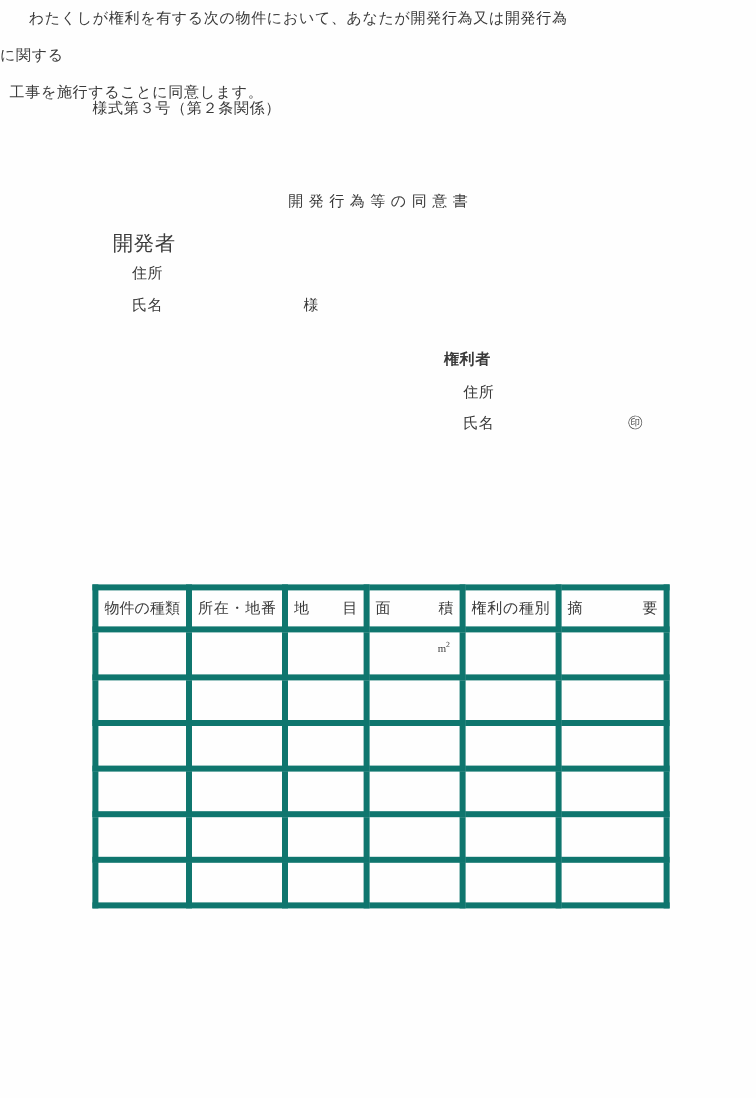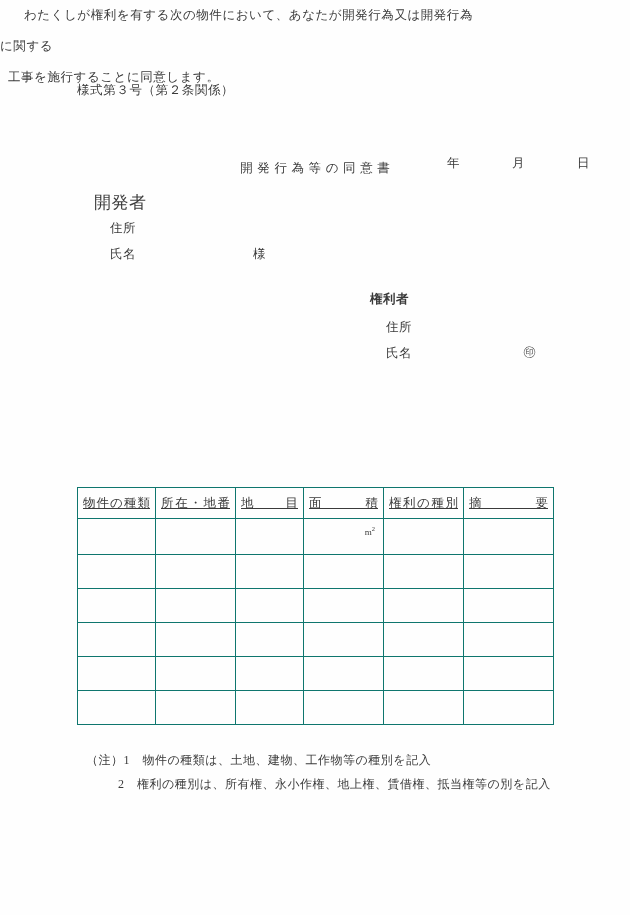--- a/index.html
+++ b/index.html
@@ -199,7 +199,6 @@
 
   <div class="abs" id="doc-title">開発行為等の同意書</div>
 
-  <div class="abs" id="date-line">年　　　　月　　　　日</div>
 
   <div class="abs" id="developer-label">開発者</div>
   <div class="abs" id="developer-address-label">住所</div>

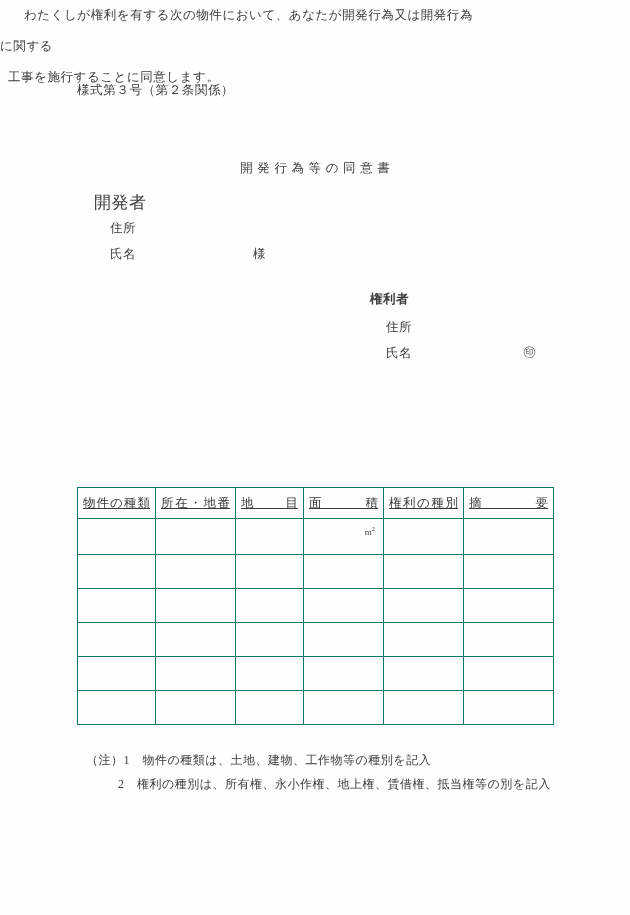--- a/index.html
+++ b/index.html
@@ -133,12 +133,11 @@
   }
   #property-table td,
   #property-table th {
-    border: 1px solid #0f766e;
+    border: 5px solid #0f766e;
     padding: 0;
     font-weight: normal;
     font-size: 12.5px;
     vertical-align: top;
-    text-decoration: underline;
   }
   #property-table thead th {
     height: 30px;

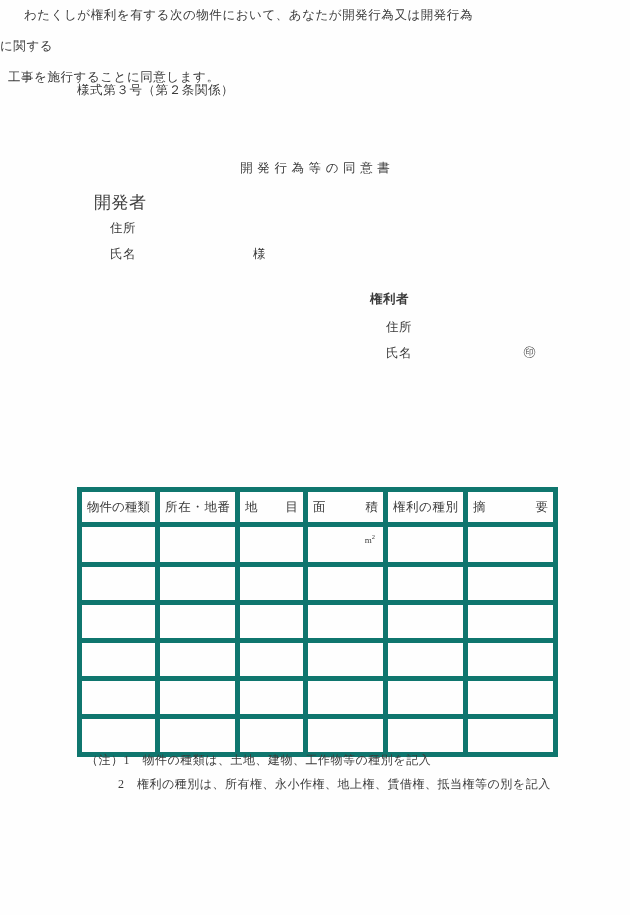--- a/index.html
+++ b/index.html
@@ -287,7 +287,6 @@
     </tbody>
   </table>
 
-  <div class="abs" id="note-1">（注）1　物件の種類は、土地、建物、工作物等の種別を記入</div>
   <div class="abs" id="note-2">2　権利の種別は、所有権、永小作権、地上権、賃借権、抵当権等の別を記入</div>
 
 </div>

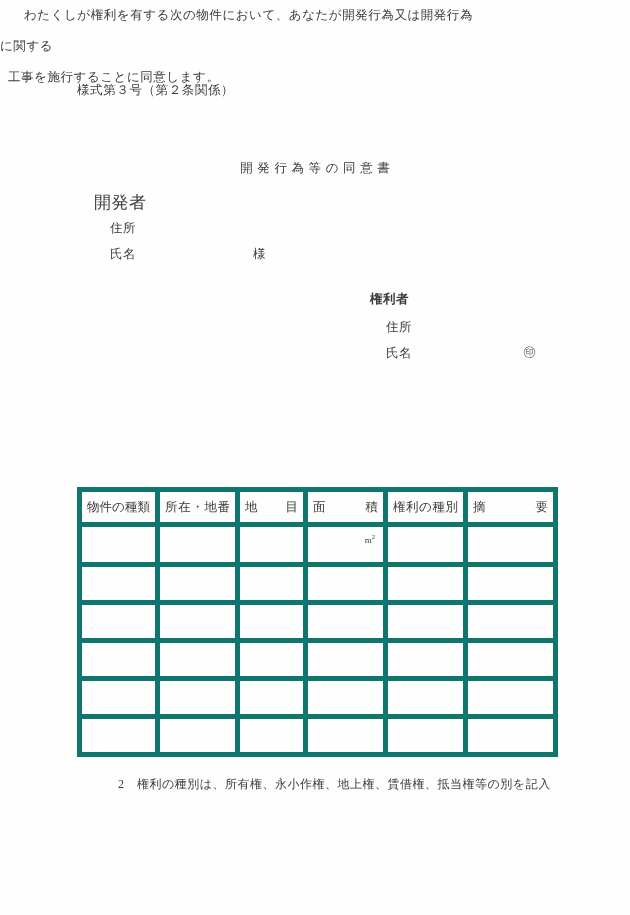--- a/index.html
+++ b/index.html
@@ -287,7 +287,6 @@
     </tbody>
   </table>
 
-  <div class="abs" id="note-2">2　権利の種別は、所有権、永小作権、地上権、賃借権、抵当権等の別を記入</div>
 
 </div>
 

